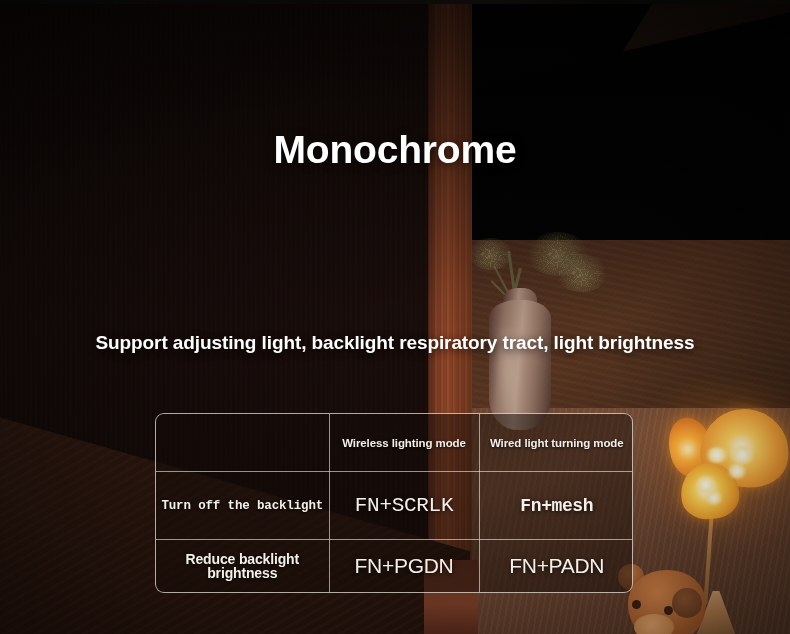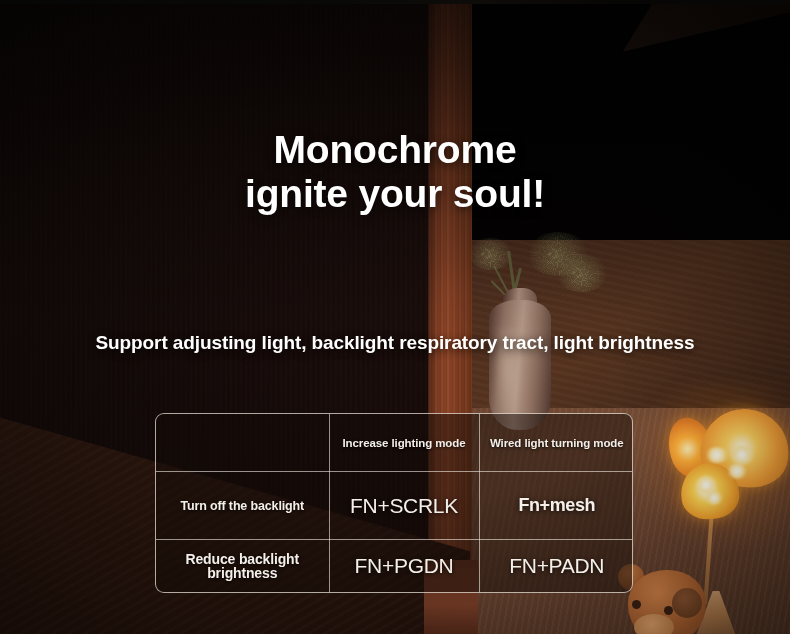--- a/index.html
+++ b/index.html
@@ -363,7 +363,6 @@
 
 <div class="headline">
   <span class="l1">Monochrome</span>
-  <span class="l3">ignite your soul!</span>
 </div>
 
 <div class="subhead">Support adjusting light, backlight respiratory tract, light brightness</div>

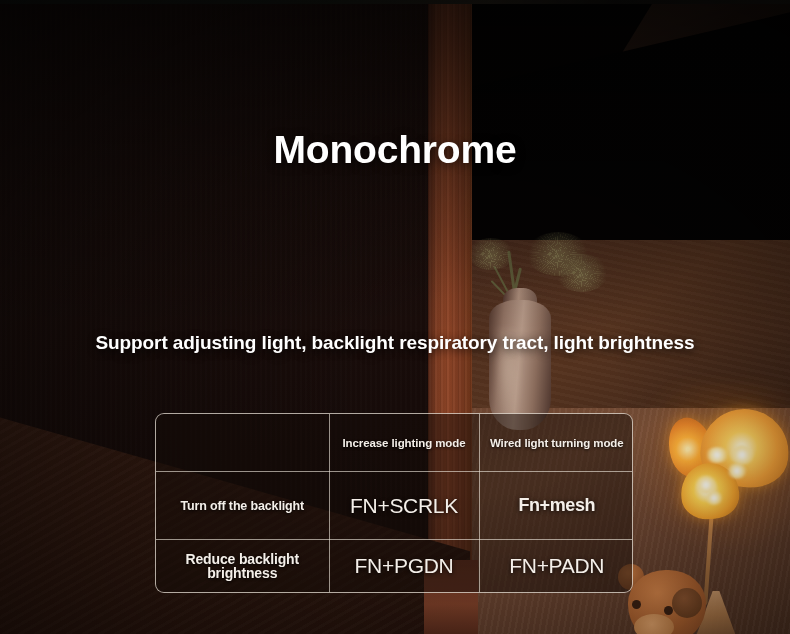--- a/index.html
+++ b/index.html
@@ -377,7 +377,7 @@
     <tbody>
       <tr class="r-head">
         <th class="hdr-empty"></th>
-        <th class="hdr-cell">Increase lighting mode</th>
+        <th class="hdr-cell">Wireless lighting mode</th>
         <th class="hdr-cell">Wired light turning mode</th>
       </tr>
 

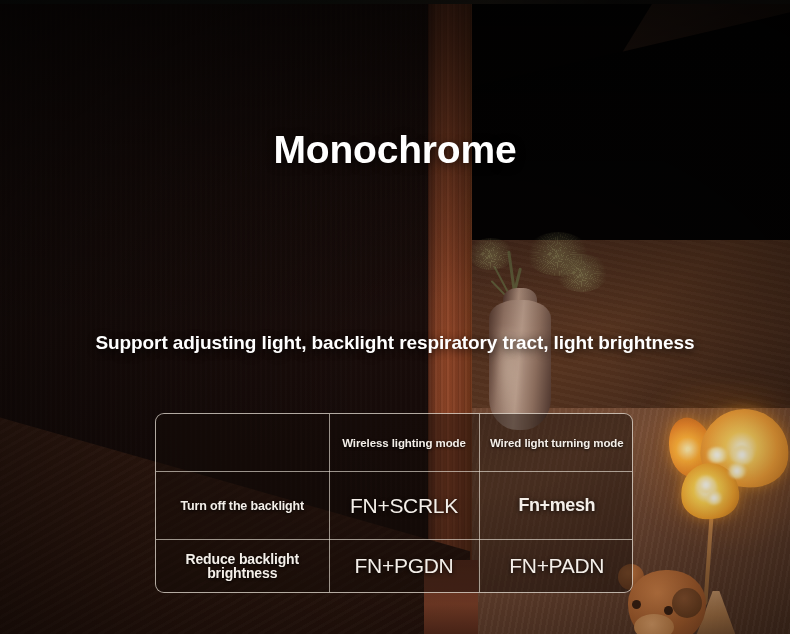--- a/index.html
+++ b/index.html
@@ -275,7 +275,7 @@
   .col-b     { width:155px; }
 
   .r-head { height:42px; }
-  .r-1    { height:50px; }
+  .r-1    { height:50px;font-family:Liberation Mono, monospace; }
   .r-2    { height:50px; }
   .r-3    { height:38px; }
 

